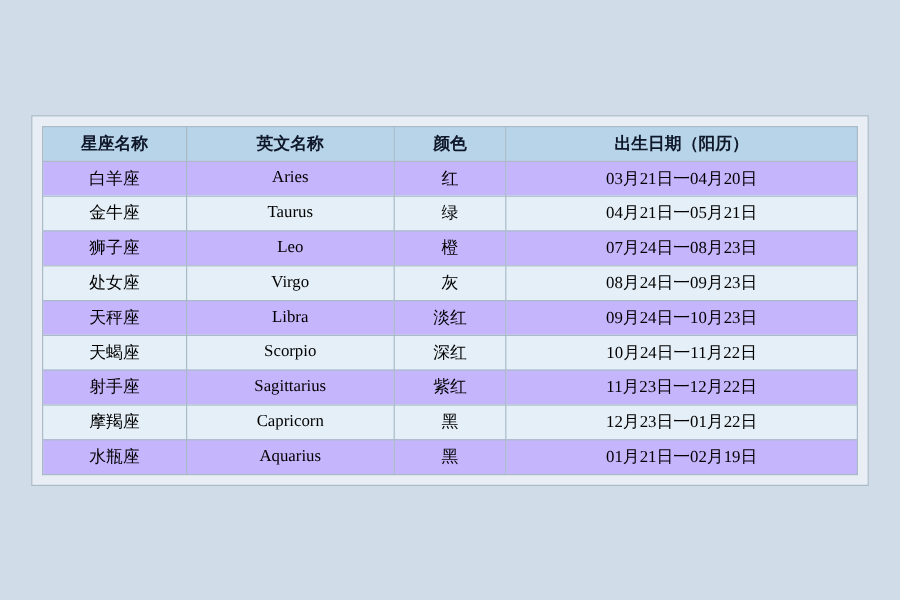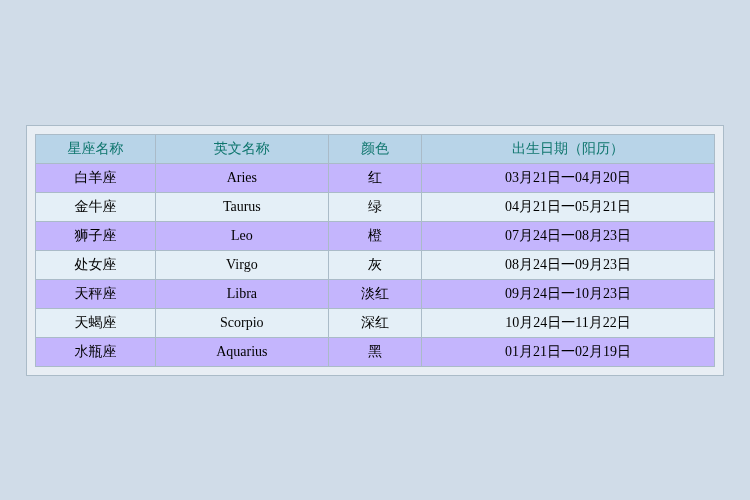--- a/index.html
+++ b/index.html
@@ -30,8 +30,8 @@
     }
     thead th {
       background-color: #b8d4e8;
-      font-weight: normal;
-      color: #0f766e;
+      font-weight: bold;
+      color: #0f172a;
       font-size: 14px;
     }
     tbody tr {

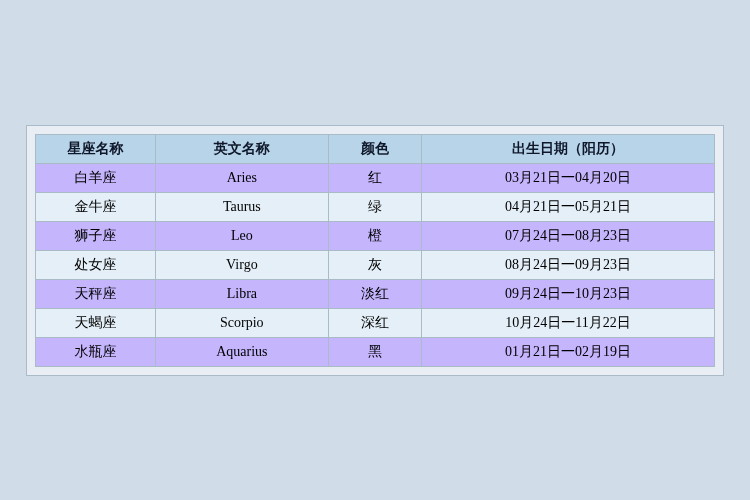--- a/index.html
+++ b/index.html
@@ -96,6 +96,12 @@
           <td>10月24日一11月22日</td>
         </tr>
         <tr>
+          <td>射手座</td>
+          <td>Sagittarius</td>
+          <td>紫红</td>
+          <td>11月23日一12月22日</td>
+        </tr>
+        <tr>
           <td>水瓶座</td>
           <td>Aquarius</td>
           <td>黑</td>

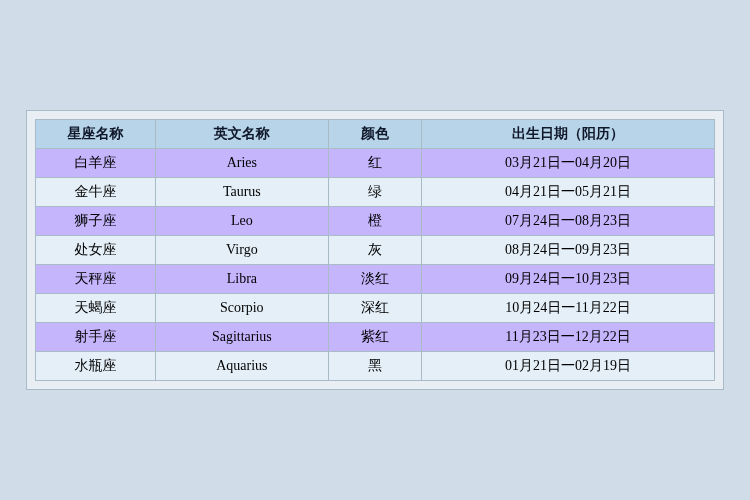--- a/index.html
+++ b/index.html
@@ -102,6 +102,12 @@
           <td>11月23日一12月22日</td>
         </tr>
         <tr>
+          <td>摩羯座</td>
+          <td>Capricorn</td>
+          <td>黑</td>
+          <td>12月23日一01月22日</td>
+        </tr>
+        <tr>
           <td>水瓶座</td>
           <td>Aquarius</td>
           <td>黑</td>

